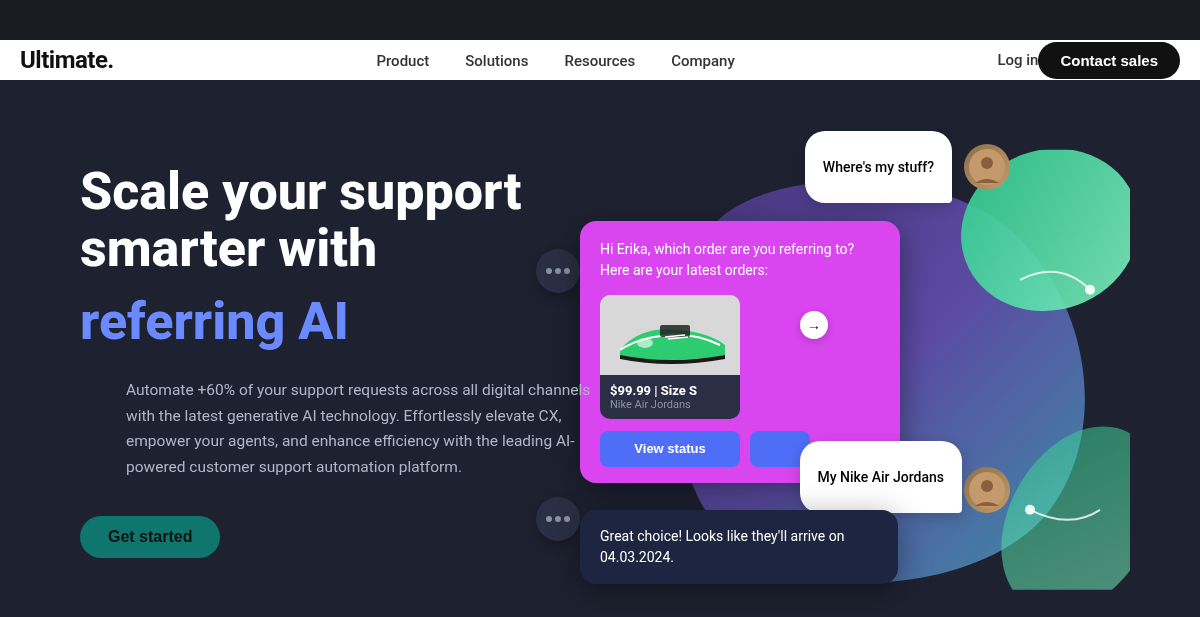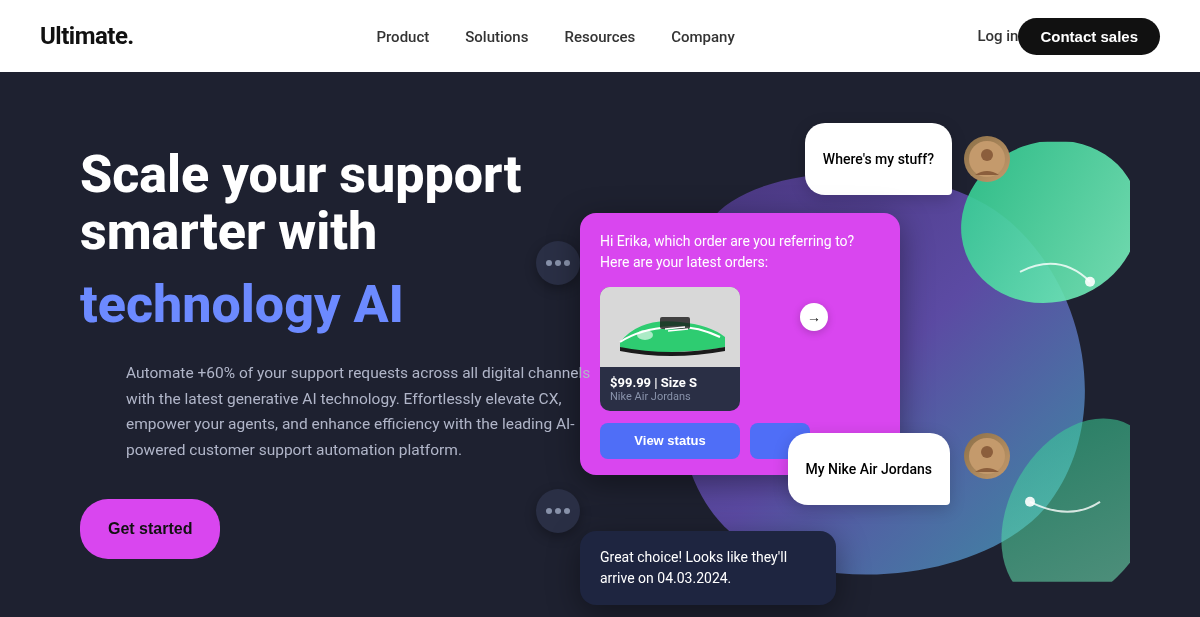--- a/index.html
+++ b/index.html
@@ -14,13 +14,14 @@
     
     .navbar {
       background: #ffffff;
-      height: 72px;
-      display: flex;
-      align-items: center;
-      padding: 0 40px;
+      height: 40px;
+      display: flex;
+      align-items: center;
+      padding: 0 20px;
       justify-content: space-between;
       position: relative;
       z-index: 10;
+      margin-top: 40px;
     }
     .nav-logo {
       font-size: 24px;

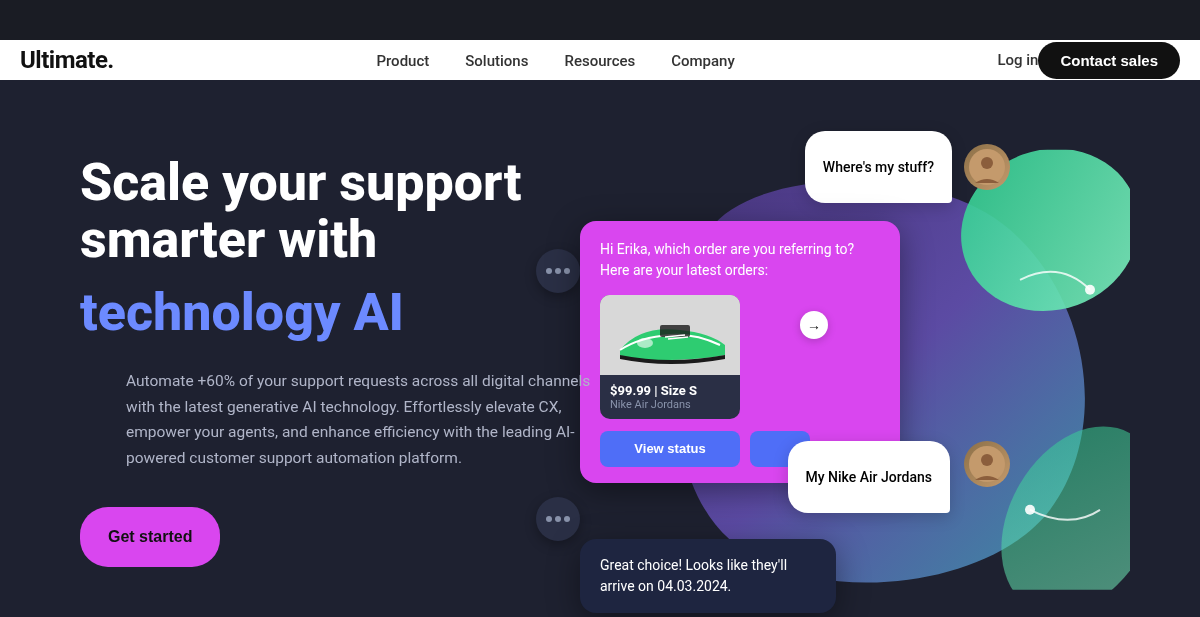--- a/index.html
+++ b/index.html
@@ -370,7 +370,7 @@
       <span>Scale your support</span><br>
       <span>smarter with</span>
     </div>
-    <div class="hero-title-accent">technology AI</div>
+    <div class="hero-title-accent">referring AI</div>
     <p class="hero-desc">Automate +60% of your support requests across all digital channels with the latest generative AI technology. Effortlessly elevate CX, empower your agents, and enhance efficiency with the leading AI-powered customer support automation platform.</p>
     <button class="hero-btn">Get started</button>
   </div>

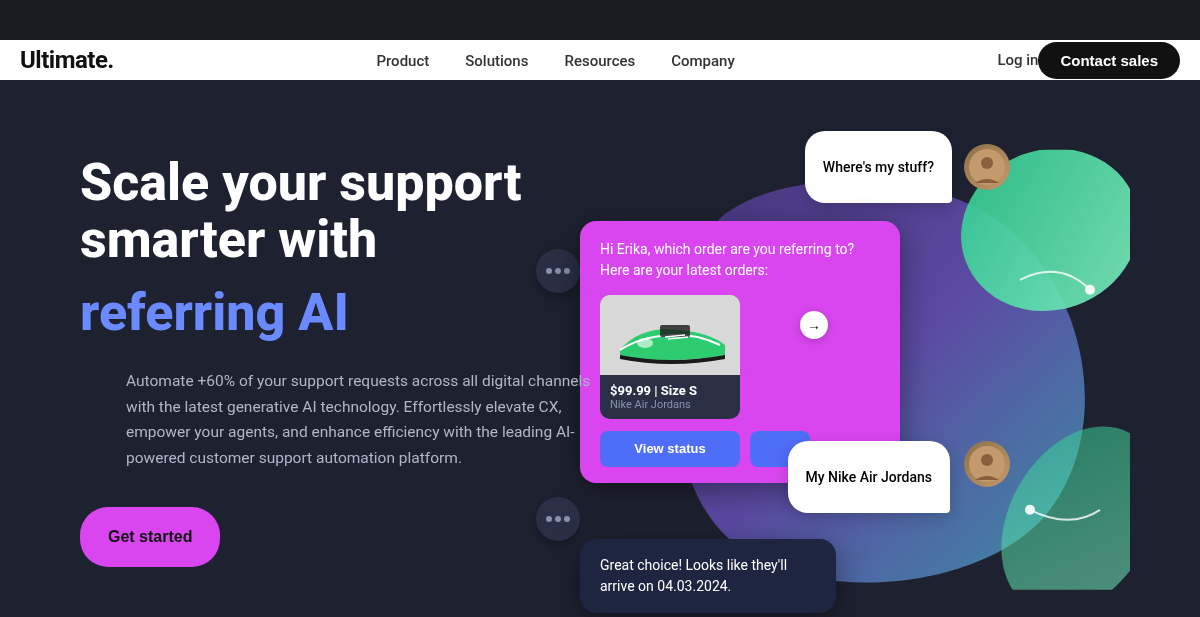--- a/index.html
+++ b/index.html
@@ -308,8 +308,8 @@
       bottom: 108px;
       right: 90px;
       display: flex;
-      align-items: flex-start;
-      gap: 14px;
+      align-items: flex-end;
+      gap: 2px;
     }
 
     

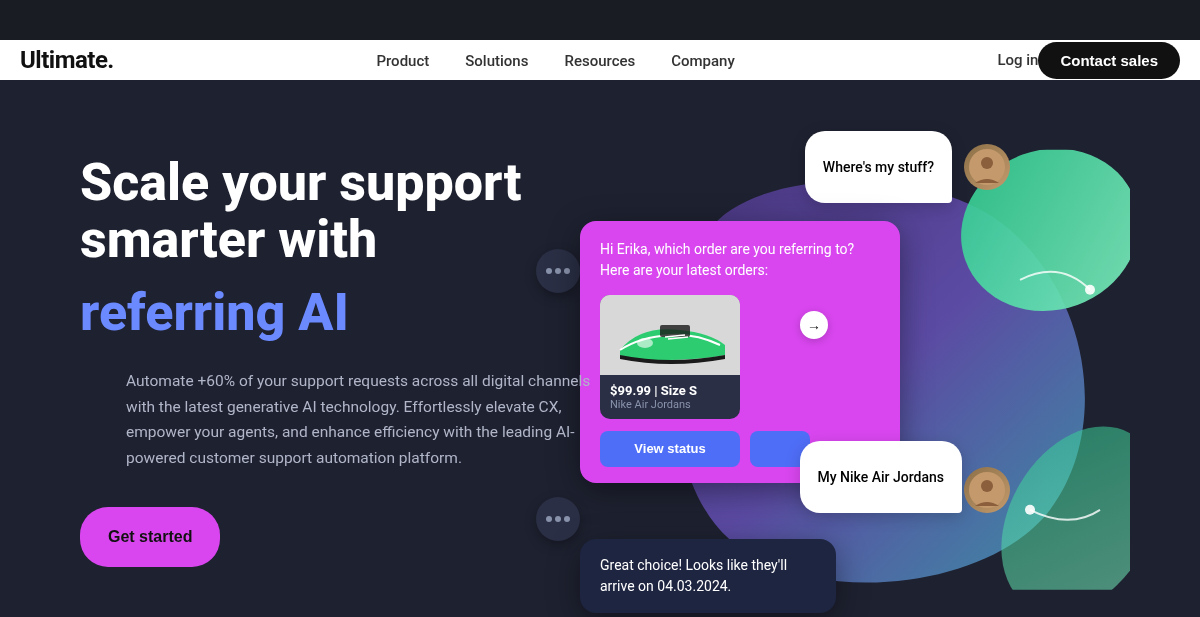--- a/index.html
+++ b/index.html
@@ -100,11 +100,11 @@
       margin-left: 46px;
     }
     .hero-btn {
-      background: #d946ef;
+      background: #0f766e;
       color: #111;
       border: none;
       border-radius: 28px;
-      padding: 21px 28px;
+      padding: 12px 28px;
       font-size: 16px;
       font-weight: 600;
       cursor: pointer;

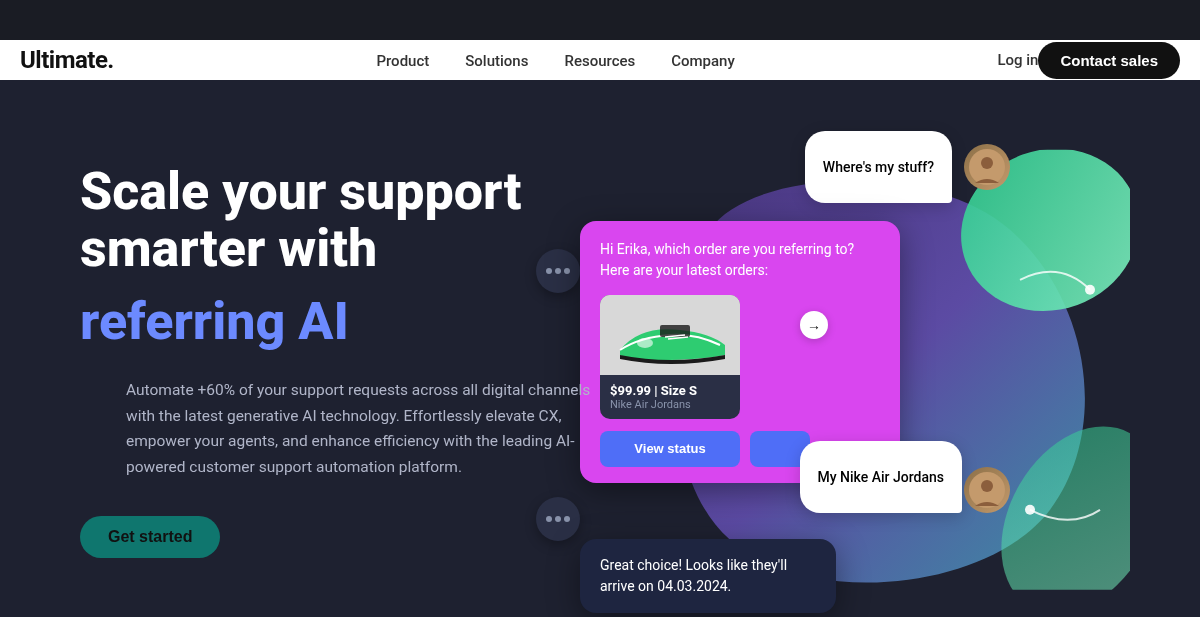--- a/index.html
+++ b/index.html
@@ -315,12 +315,12 @@
     
     .msg-bot-bottom {
       position: absolute;
-      bottom: 8px;
+      bottom: 37px;
       left: 60px;
       background: #1e2540;
       border-radius: 16px;
       padding: 16px 20px;
-      width: 256px;
+      width: 318px;
       box-shadow: 0 8px 32px rgba(0,0,0,0.4);
     }
     .msg-bot-bottom-text {

